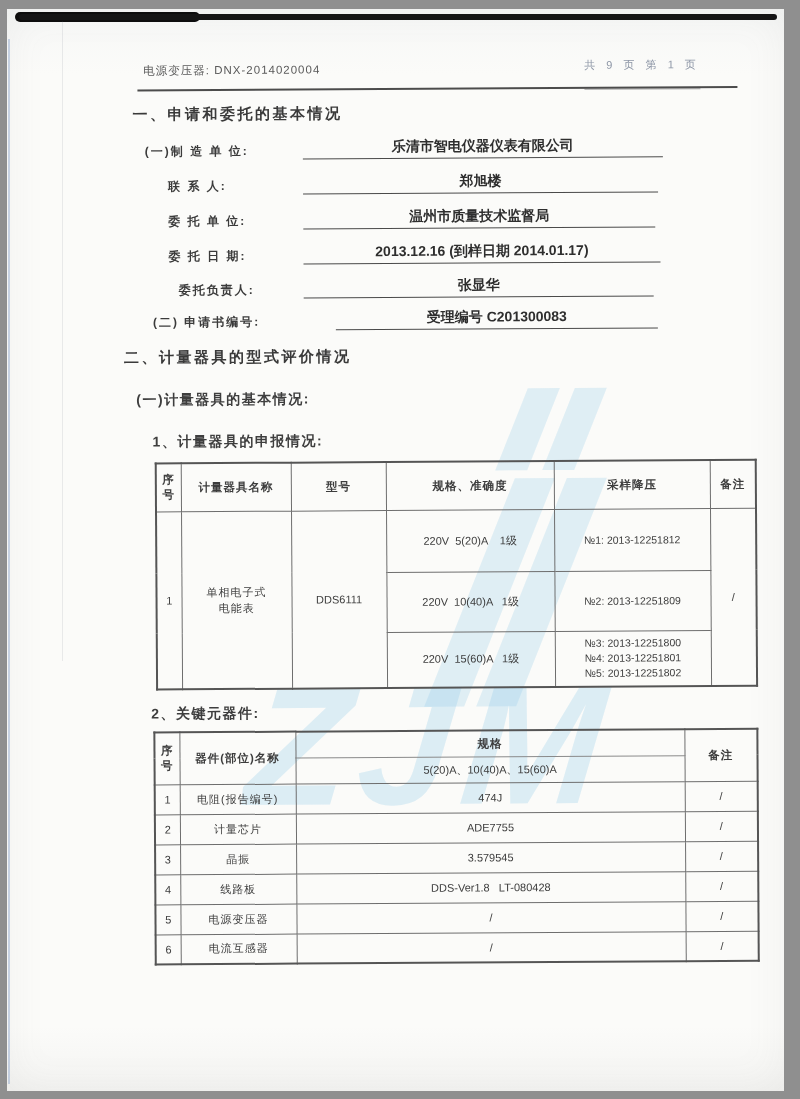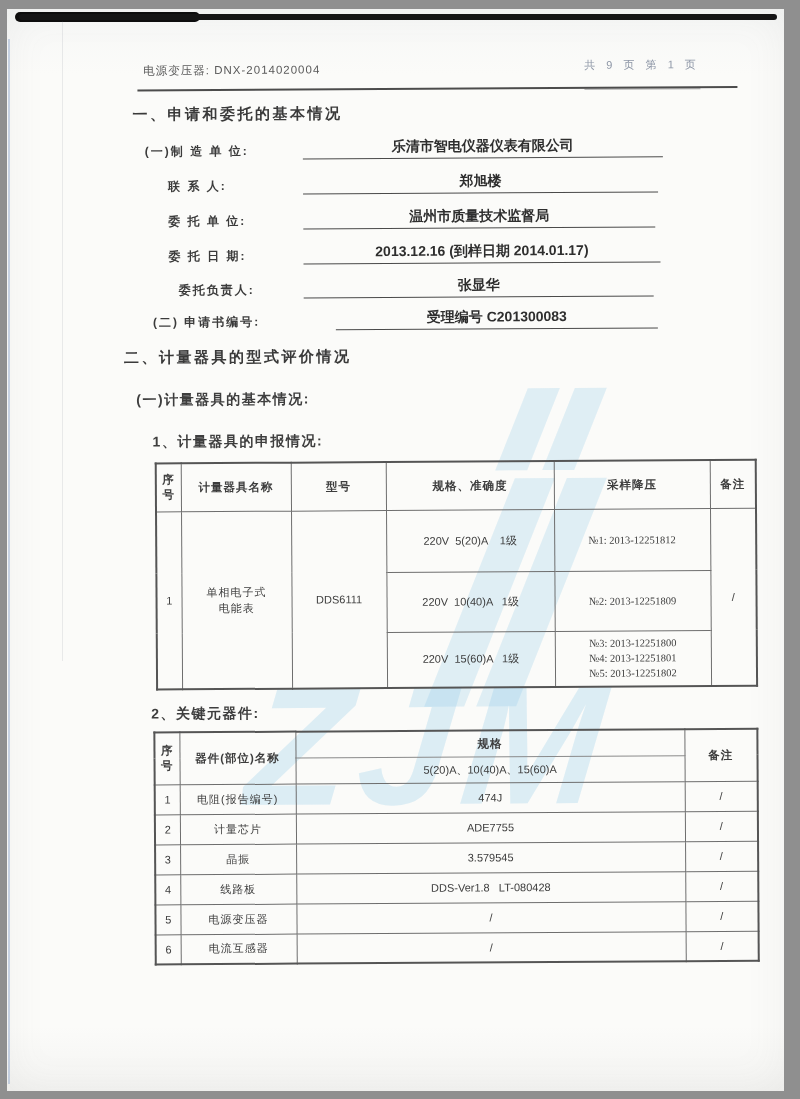--- a/index.html
+++ b/index.html
@@ -46,7 +46,7 @@
   .tbl td,.tbl th{border:1px solid #6e6e6e;font-size:11px;color:#3d3d3d;text-align:center;vertical-align:middle;padding:2px 3px;overflow:hidden;font-weight:normal;background:transparent;}
   .tbl th{font-weight:600;letter-spacing:1px;font-size:11.5px;word-break:break-all;}
   .pre{white-space:pre;}
-  .samples{text-align:left;padding-left:9px;font-family:Liberation Serif, serif;}
+  .samples{text-align:left;padding-left:9px;}
   .samples div{font-size:10.5px;line-height:15px;white-space:nowrap;}
   .name2{line-height:16px;letter-spacing:1px;}
   .t2-name{letter-spacing:1px;}

